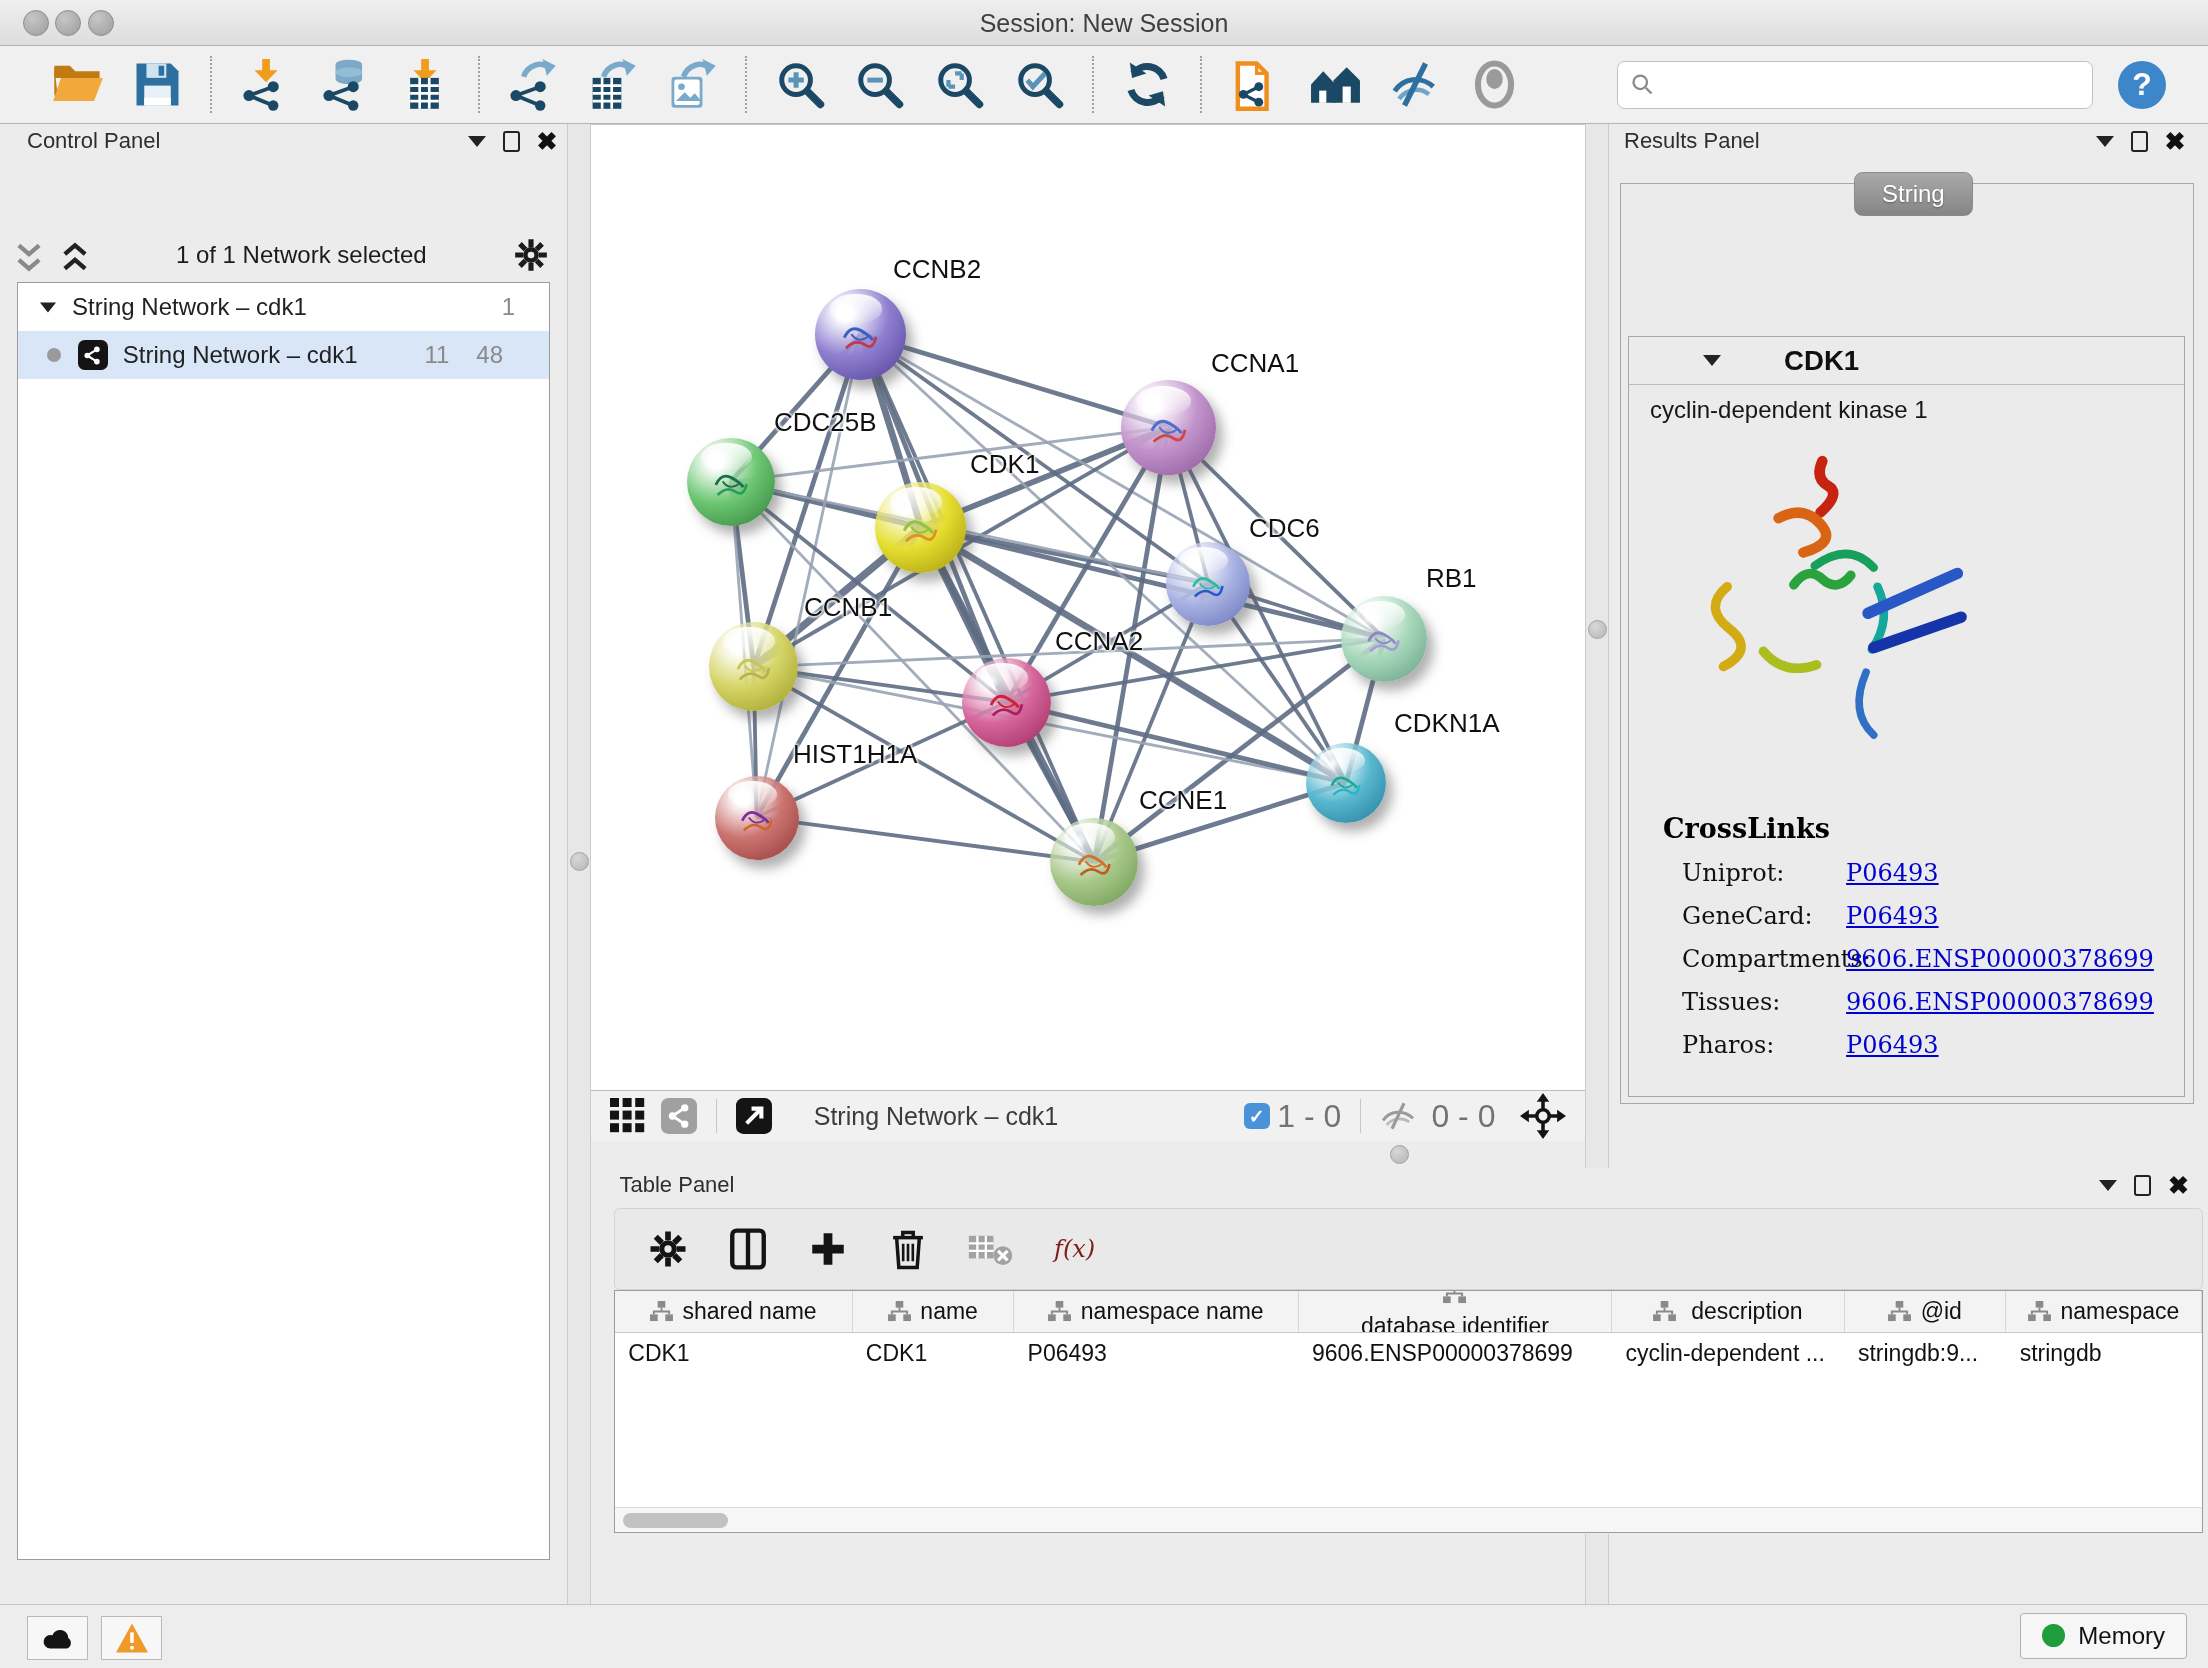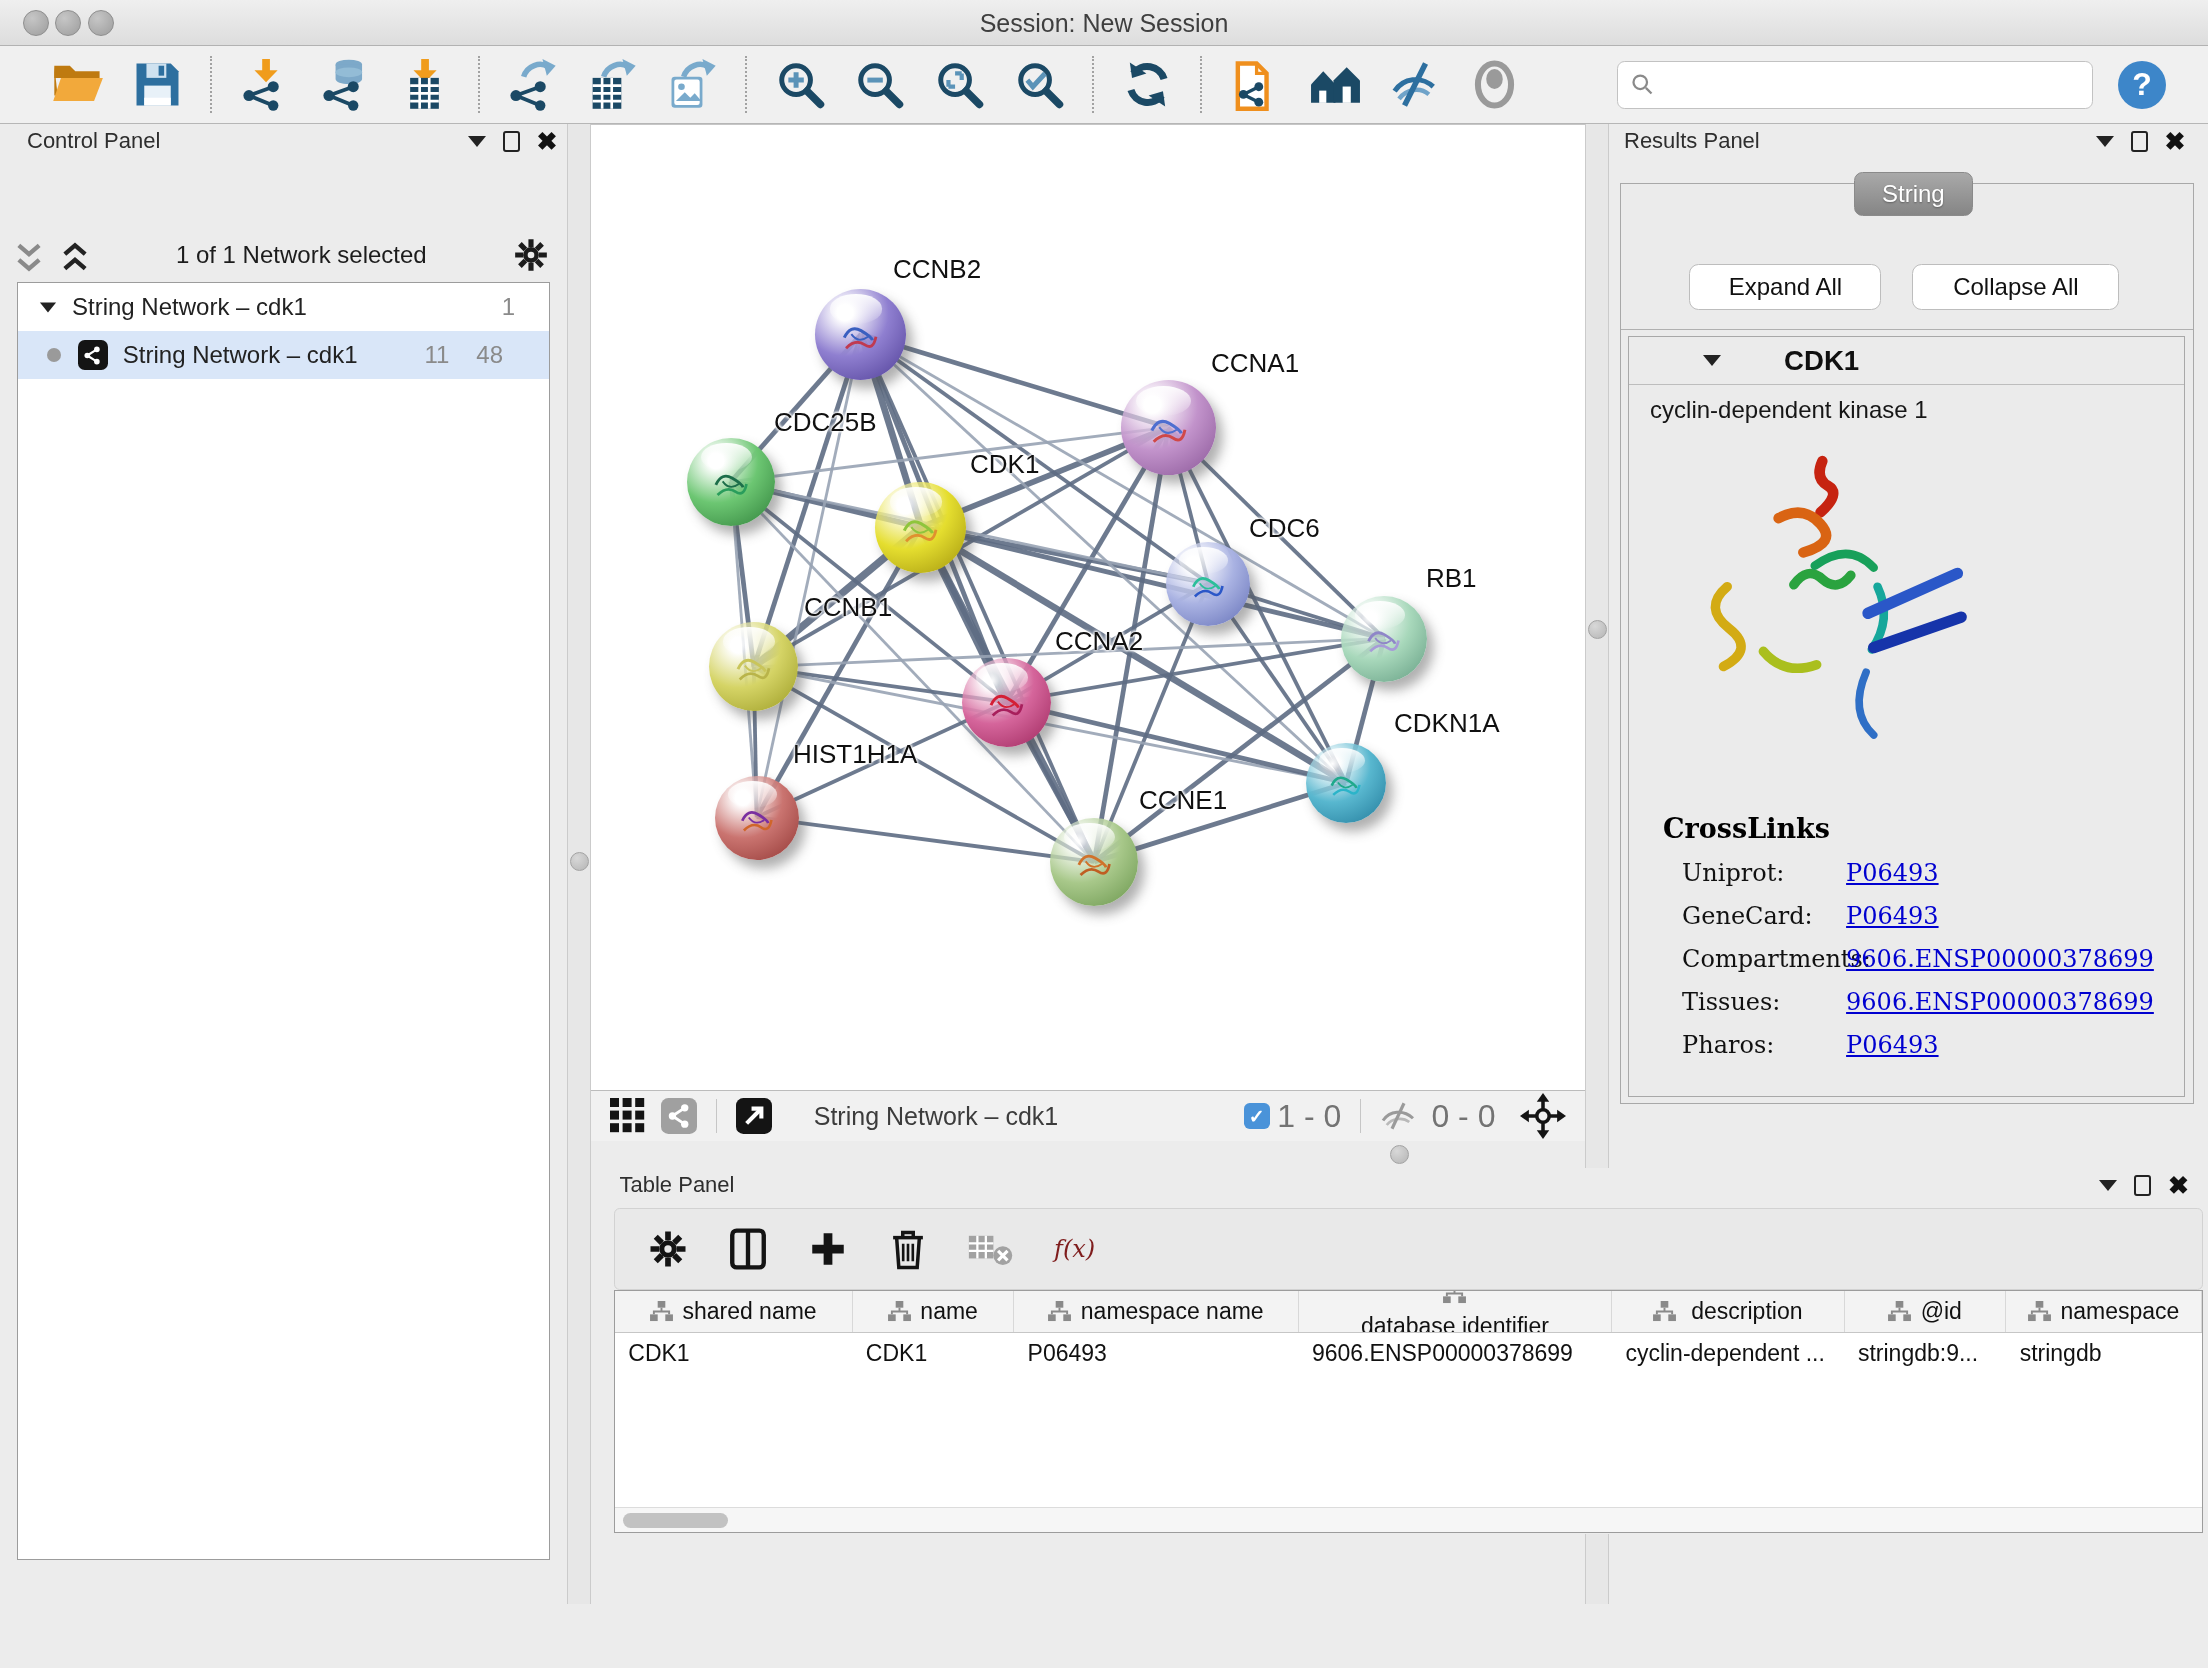--- a/index.html
+++ b/index.html
@@ -598,10 +598,6 @@
     </div>
     <div class="rp-tab">String</div>
     <div class="rp-outer">
-      <div class="rp-buttons">
-        <div class="rp-btn" style="left:68px;width:192px">Expand All</div>
-        <div class="rp-btn" style="left:291px;width:207px">Collapse All</div>
-      </div>
       <div class="rp-content">
         <div class="rp-entry-head">
           <span class="tri-down"></span>

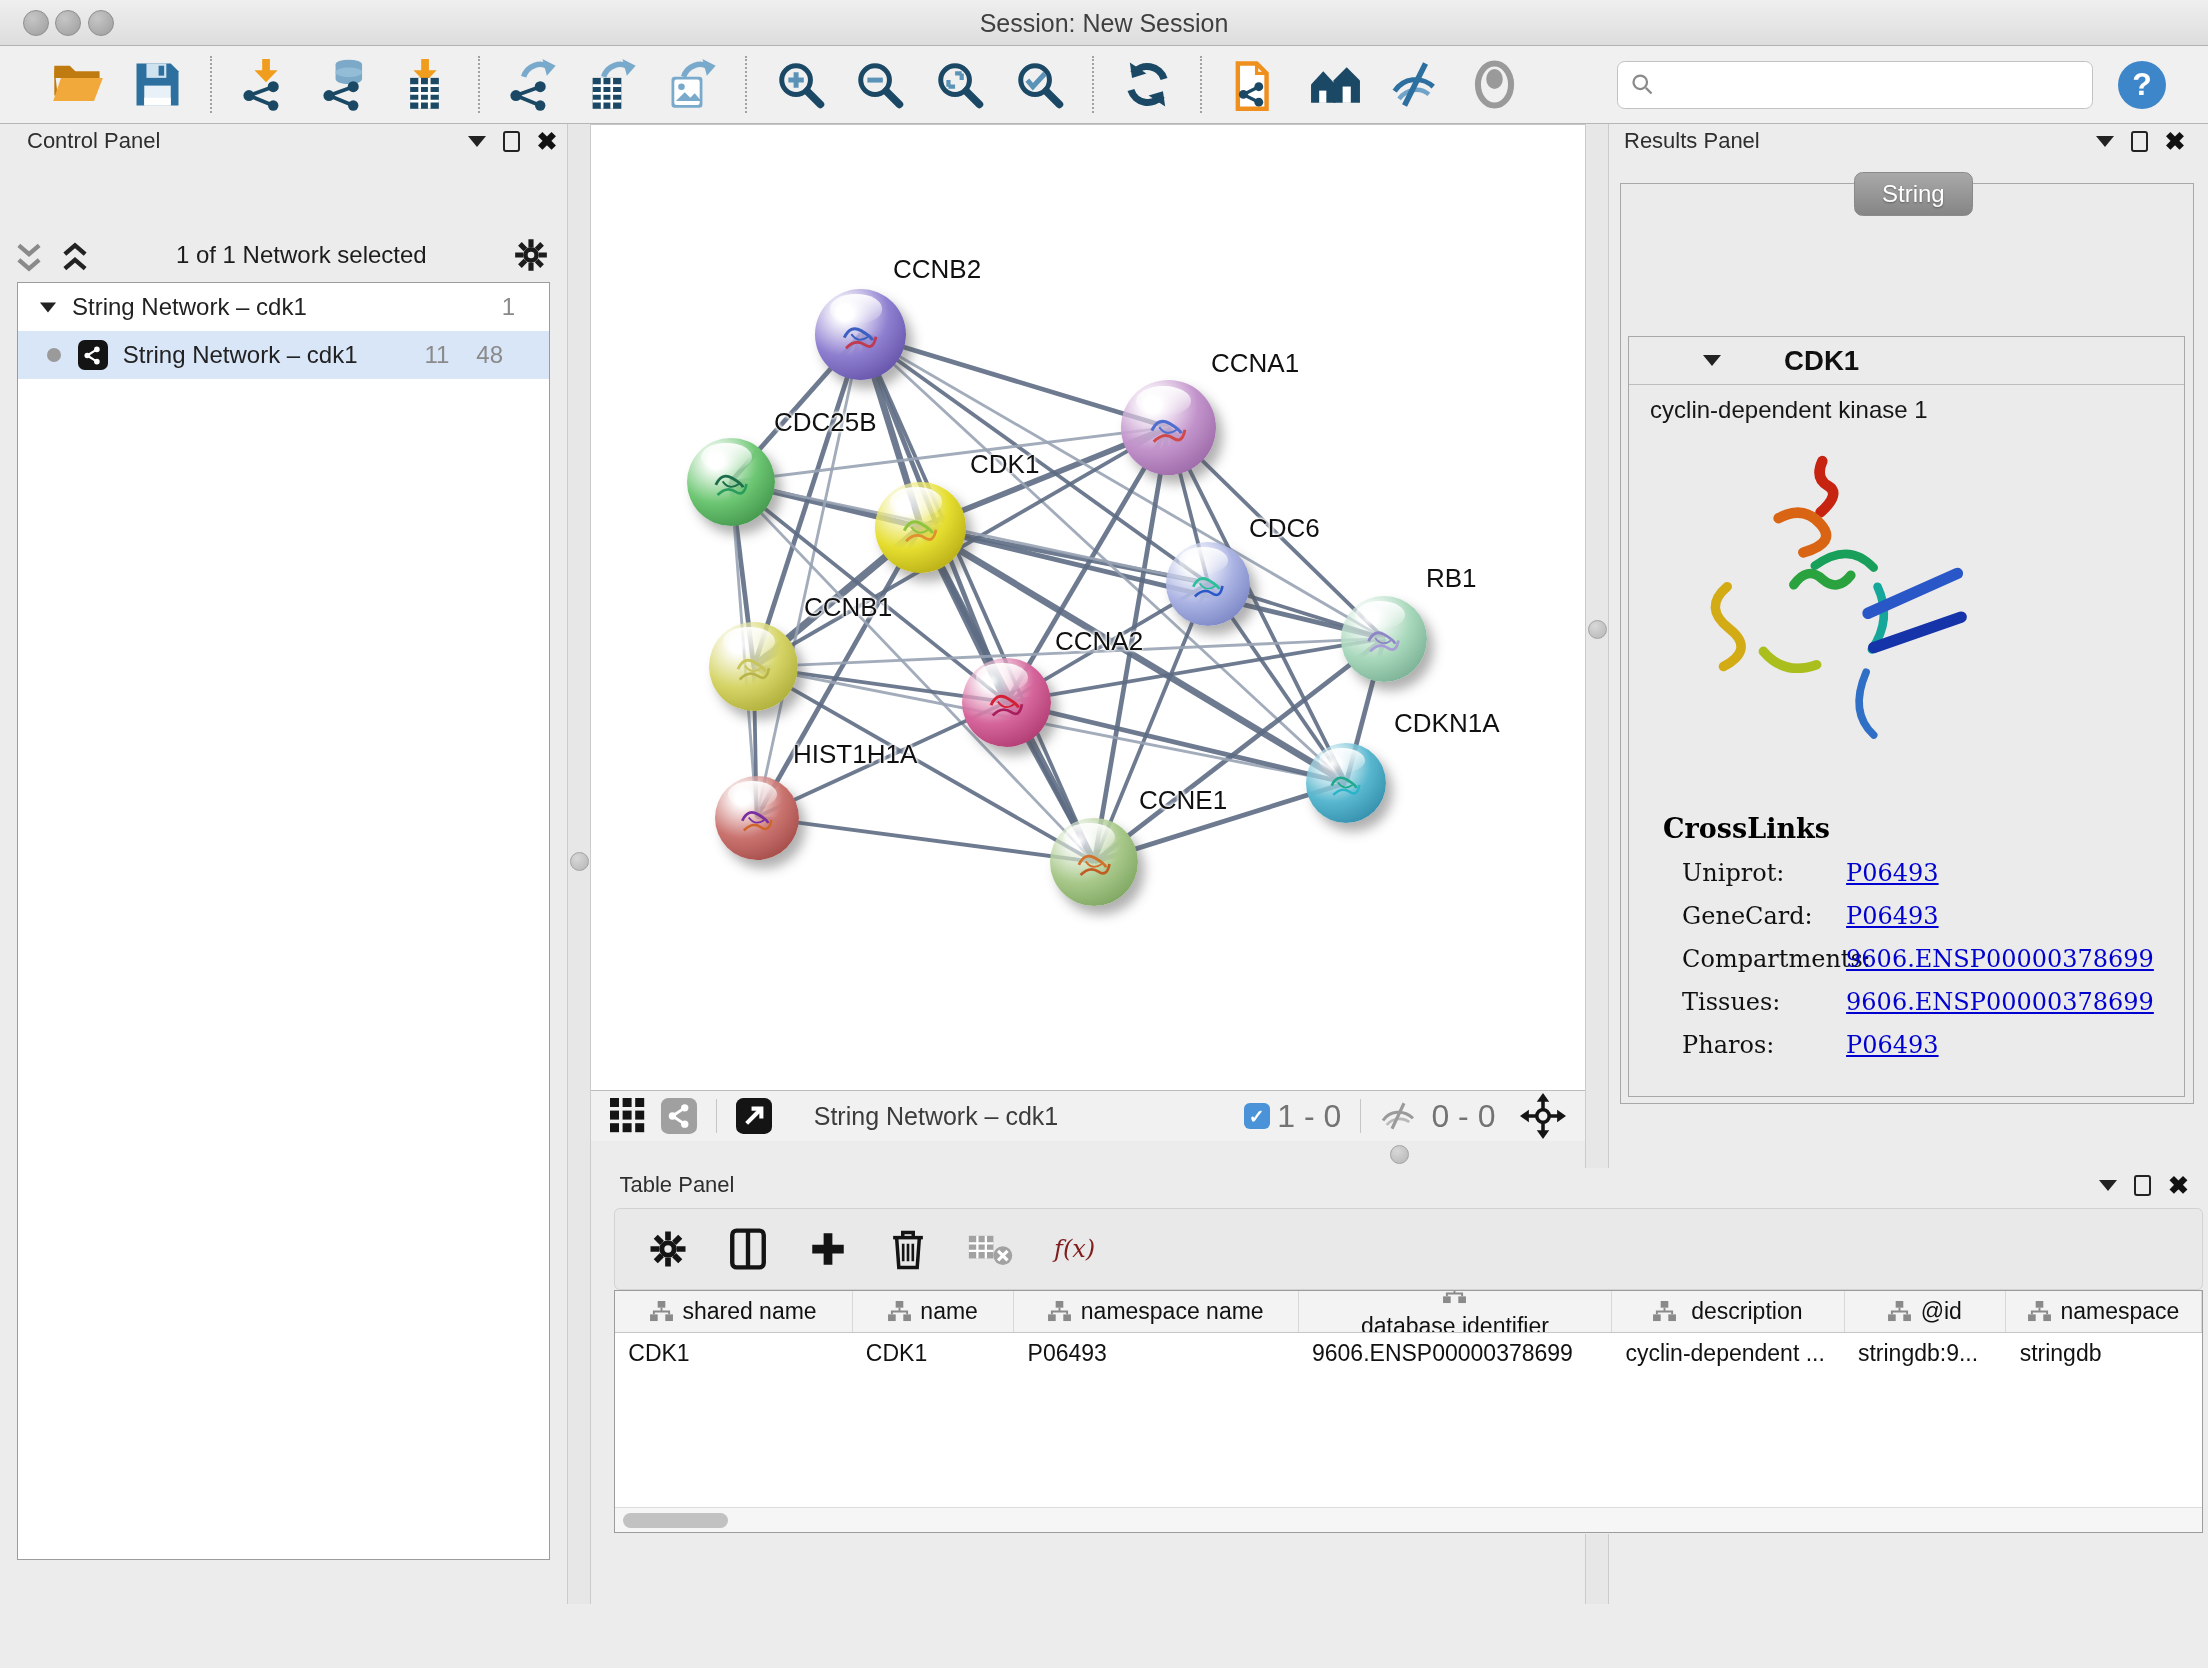--- a/index.html
+++ b/index.html
@@ -786,6 +786,24 @@
   </div>
 
 
+  <div class="bottombar">
+    <div class="bb-btn" style="left:27px" id="bb-cloud">
+        <svg viewBox="0 0 48 40">
+          <path d="M14 34a9 9 0 1 1 2.5-17.6A11 11 0 0 1 37.8 20 8 8 0 0 1 36 34z" fill="#141414"></path>
+        </svg>
+      </div>
+    <div class="bb-btn" style="left:101px" id="bb-warn">
+        <svg viewBox="0 0 48 44">
+          <path d="M24 2L46 42H2z" fill="#f0992b"></path>
+          <rect x="21.5" y="14" width="5" height="15" rx="2" fill="#fff"></rect>
+          <rect x="21.5" y="33" width="5" height="5" rx="2" fill="#fff"></rect>
+        </svg>
+      </div>
+    <div class="mem-btn">
+      <span class="mem-dot" id="mem-dot" style="background: rgb(31, 157, 60);"></span>
+      <span>Memory</span>
+    </div>
+  </div>
 
 </div>
 

